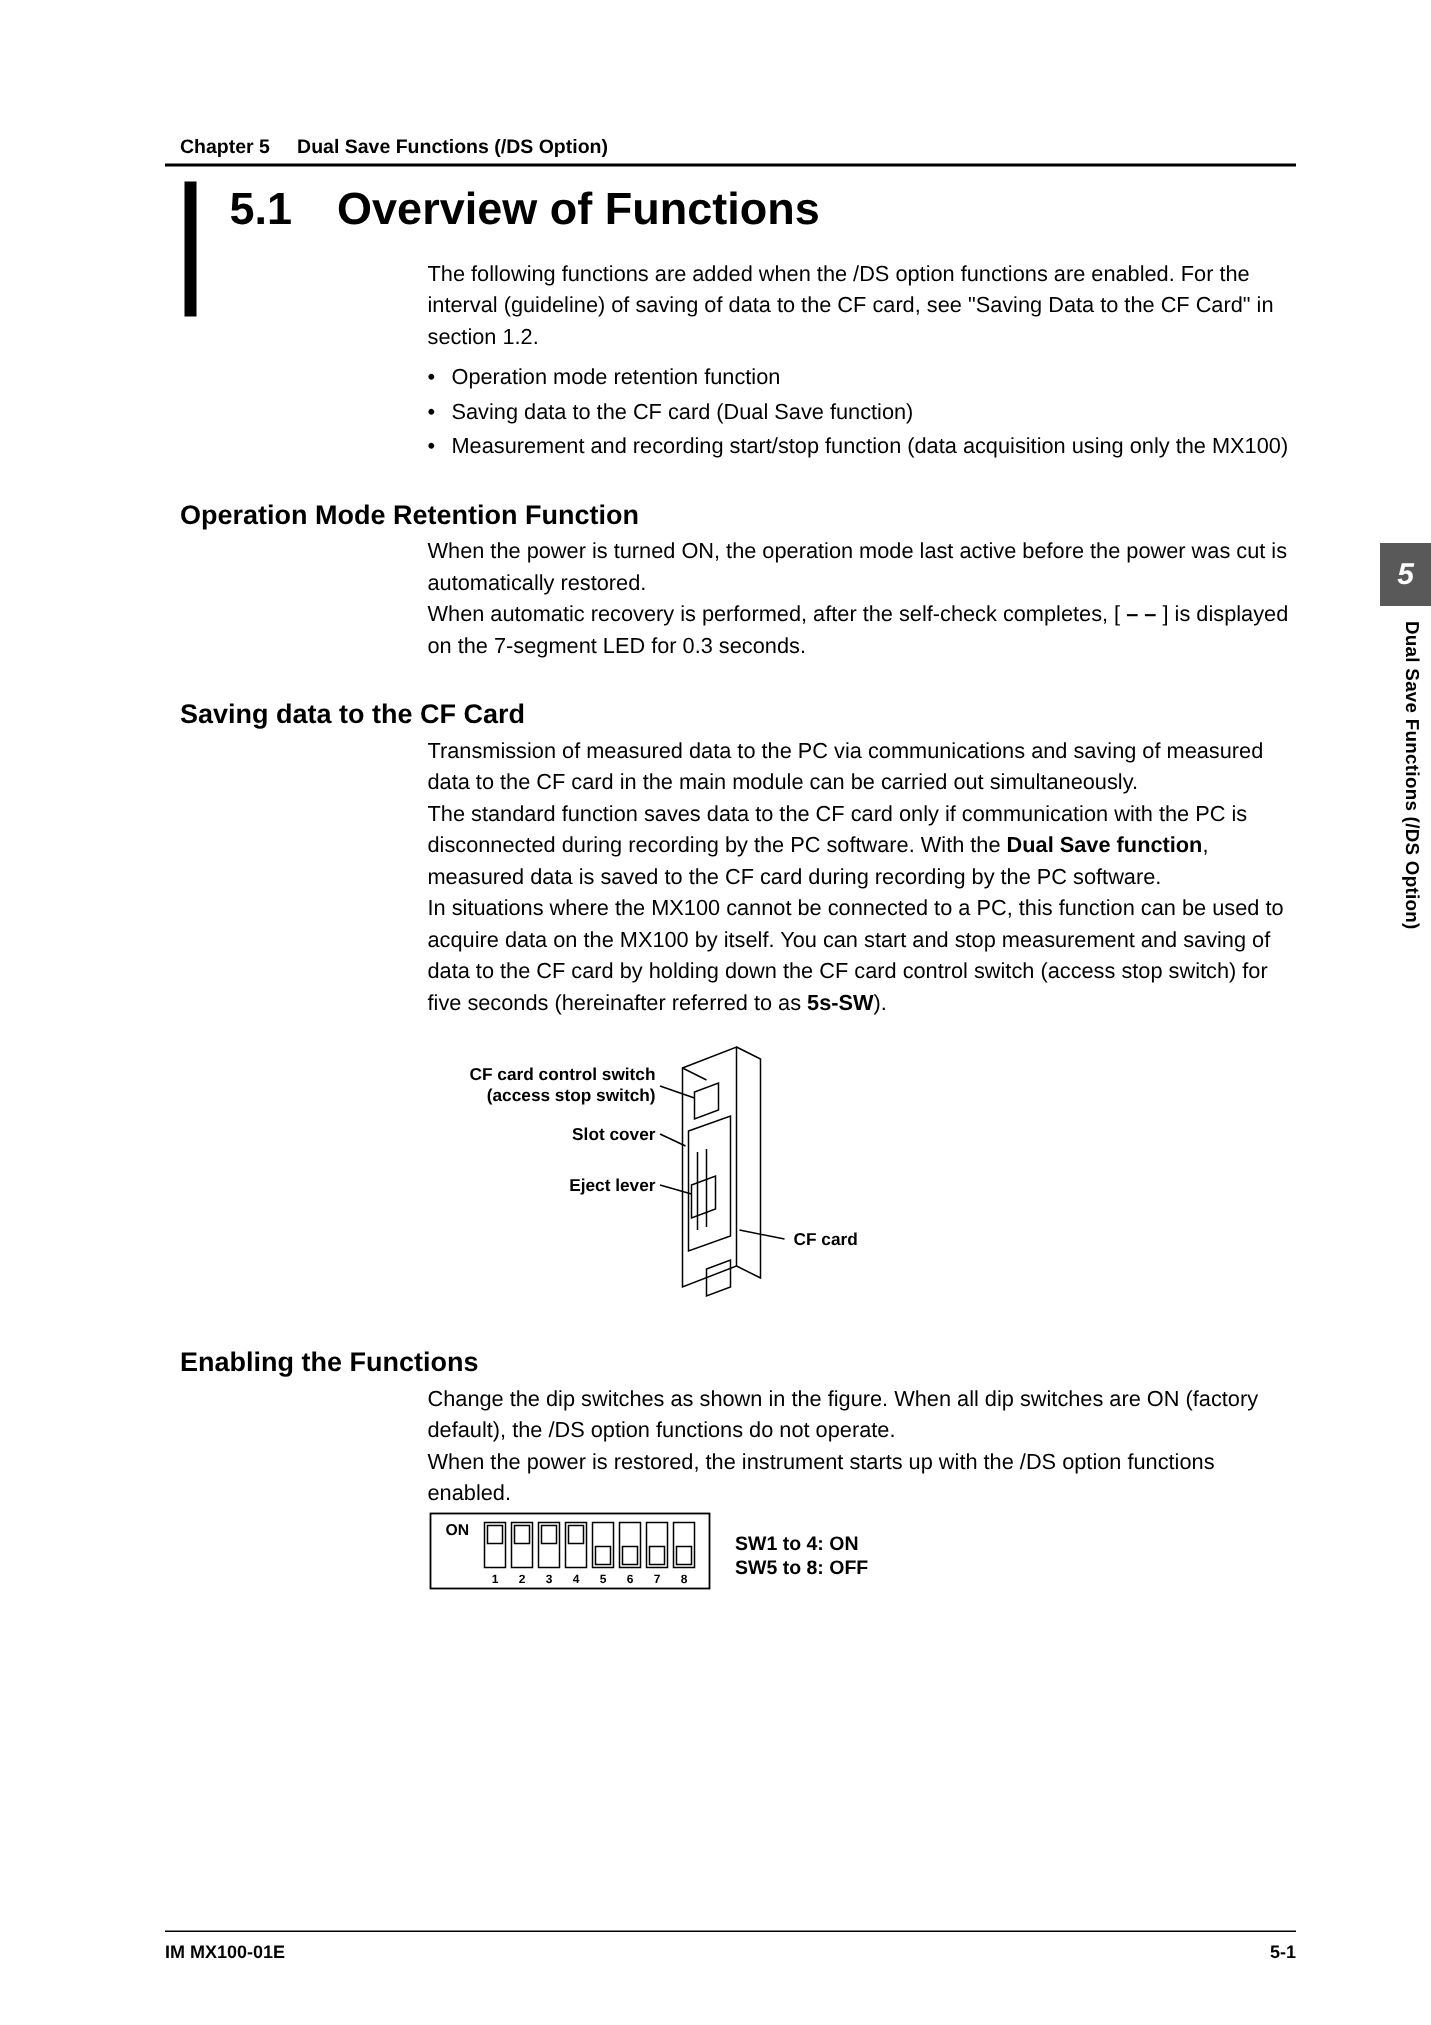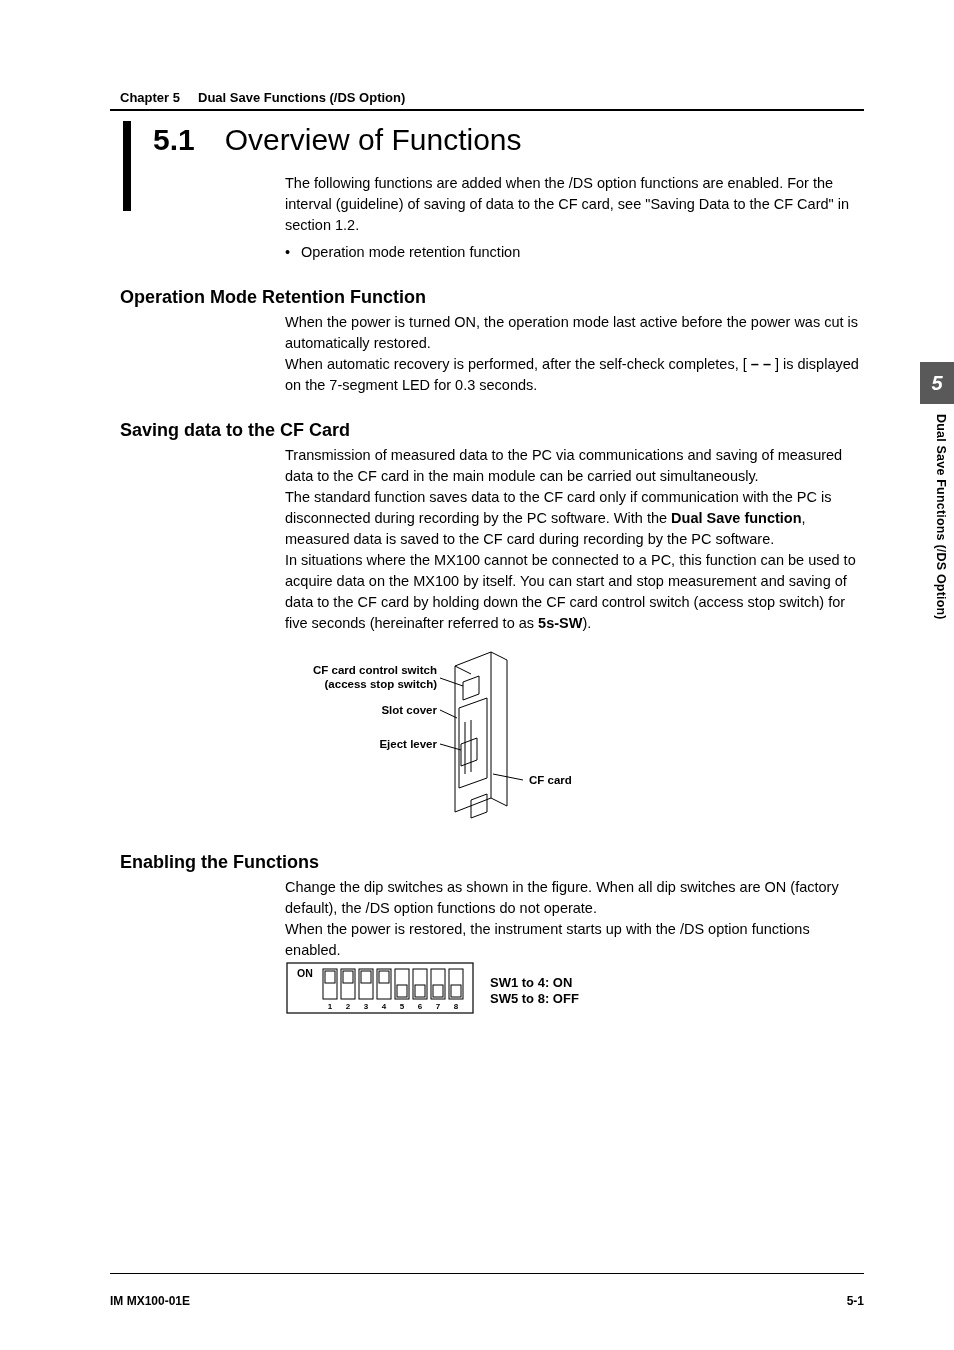--- a/index.html
+++ b/index.html
@@ -11,7 +11,7 @@
   .h1-bar { width: 8px; height: 90px; background: #000; margin-right: 22px; margin-left: 0; }
   .h1-group { display: flex; align-items: baseline; gap: 30px; padding-top: 2px; }
   .h1-num { font-size: 30px; font-weight: bold; }
-  .h1-title { font-size: 30px; font-weight: normal; }
+  .h1-title { font-size: 30px; font-weight: bold; }
   .body-block { margin-left: 175px; margin-right: 0; font-size: 14.5px; line-height: 1.45; }
   .intro { margin-top: -38px; }
   .bullets { list-style: none; margin-top: 6px; }

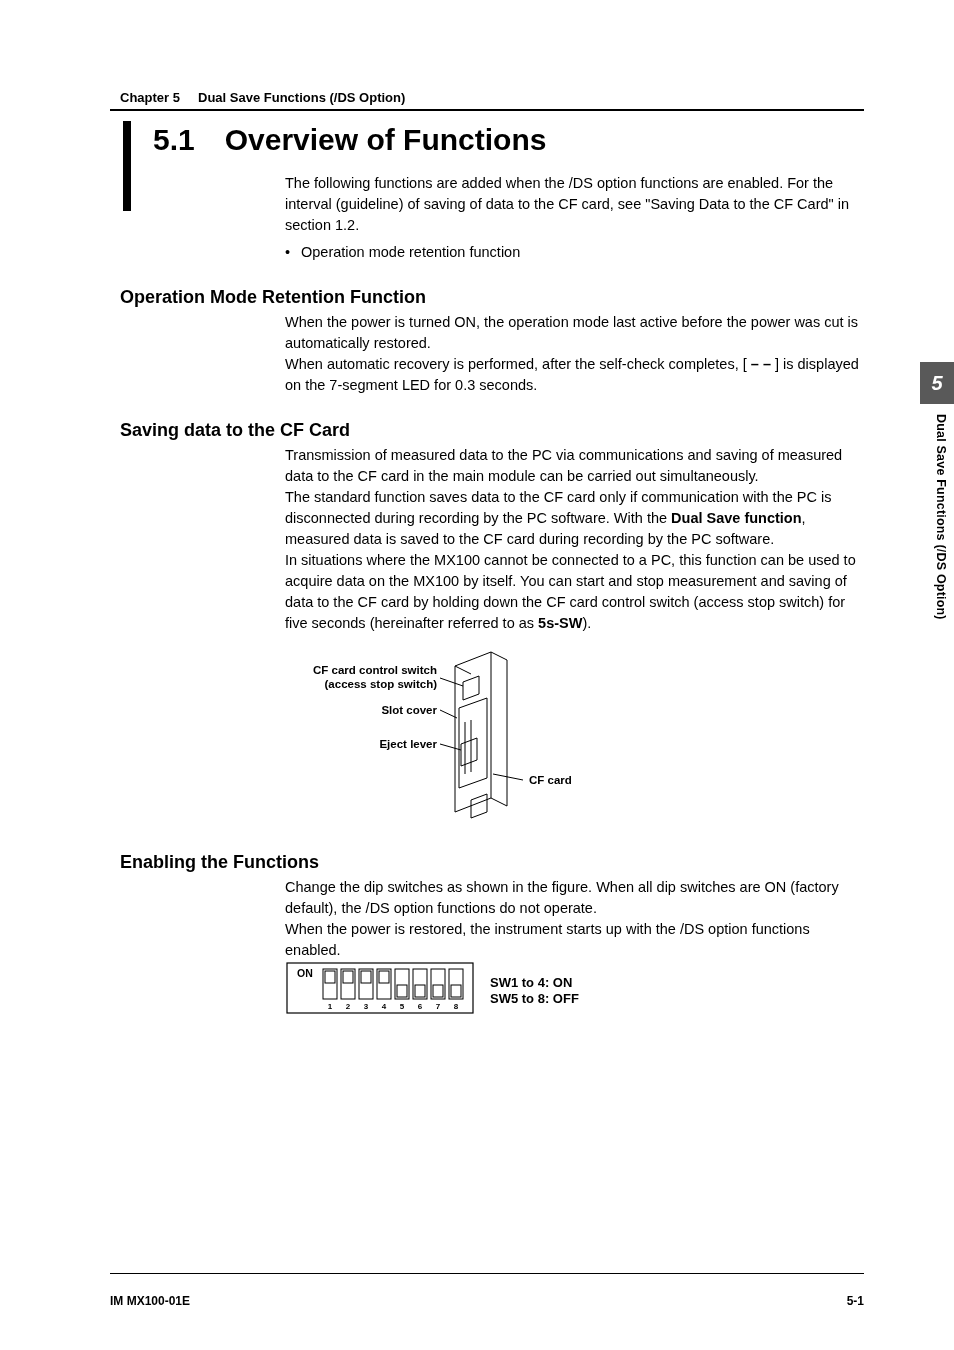--- a/index.html
+++ b/index.html
@@ -52,6 +52,7 @@
     <p>The following functions are added when the /DS option functions are enabled. For the interval (guideline) of saving of data to the CF card, see "Saving Data to the CF Card" in section 1.2.</p>
     <ul class="bullets">
       <li>Operation mode retention function</li>
+      <li>Saving data to the CF card (Dual Save function)</li>
     </ul>
   </div>
 

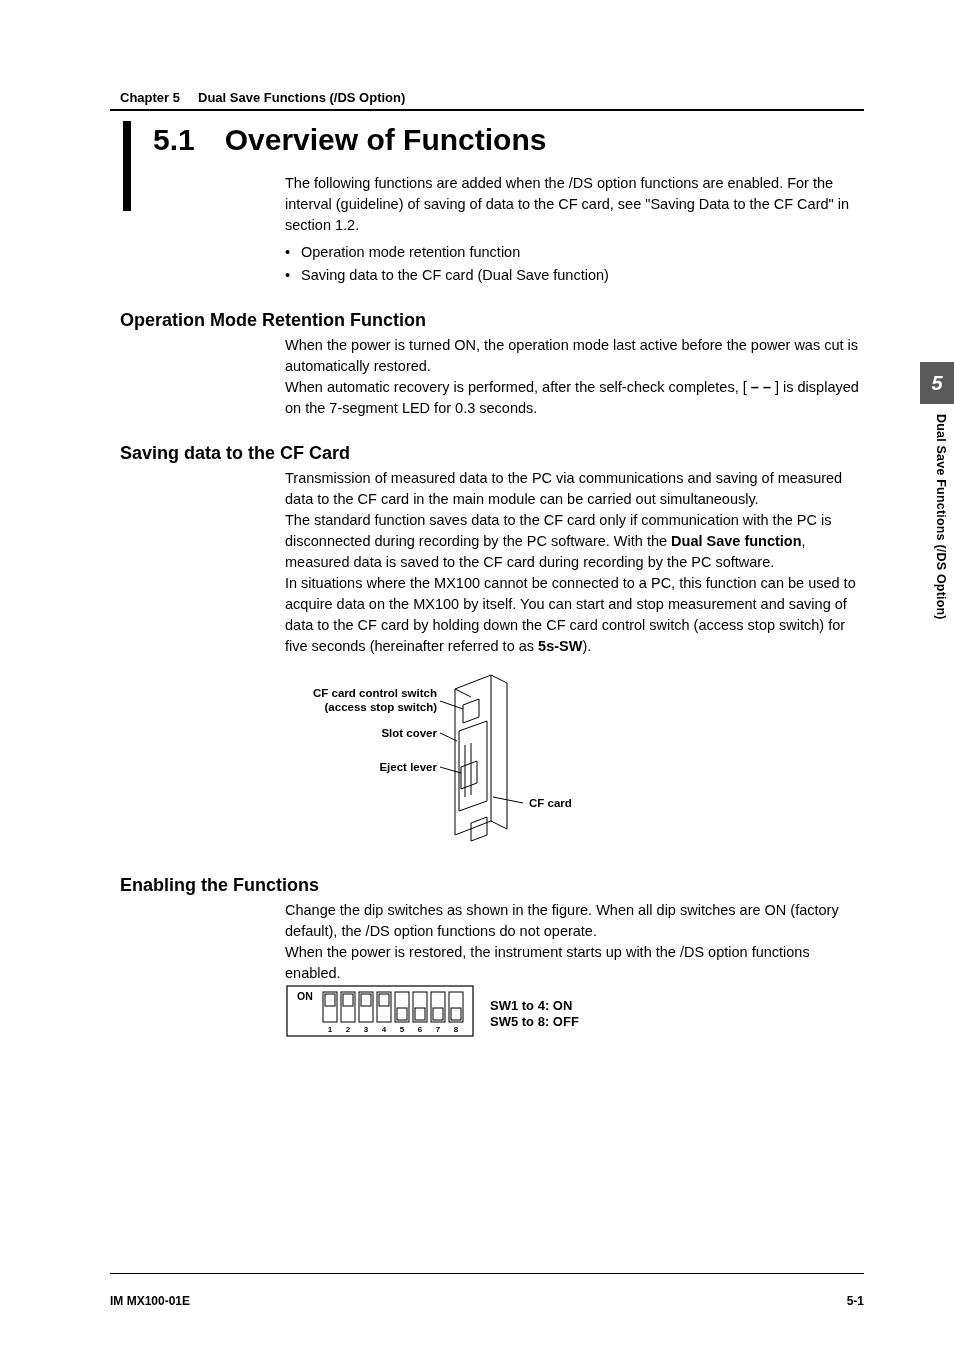--- a/index.html
+++ b/index.html
@@ -53,6 +53,7 @@
     <ul class="bullets">
       <li>Operation mode retention function</li>
       <li>Saving data to the CF card (Dual Save function)</li>
+      <li>Measurement and recording start/stop function (data acquisition using only the MX100)</li>
     </ul>
   </div>
 

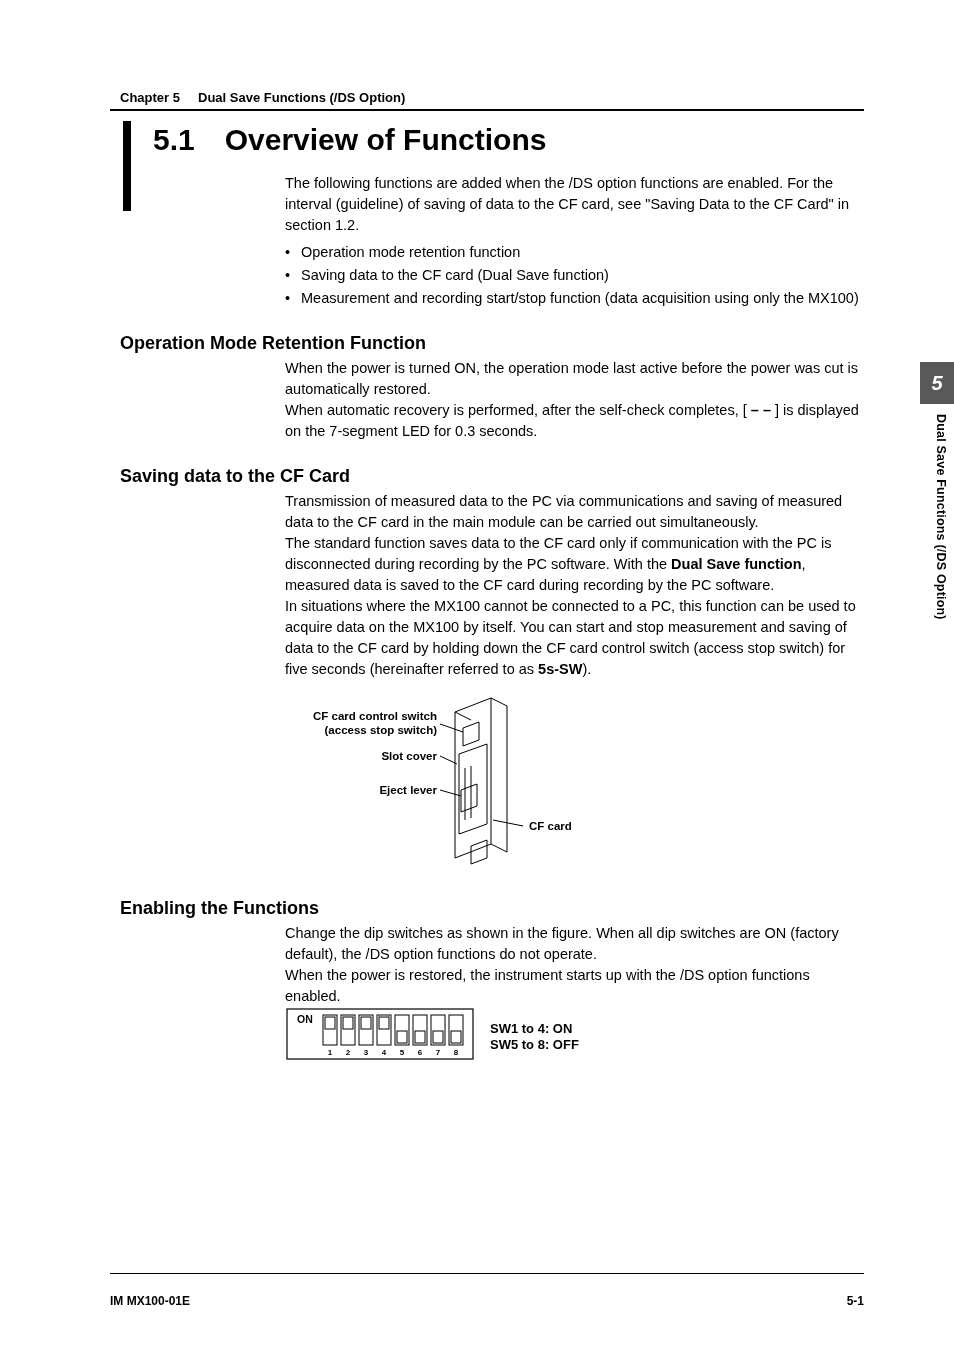--- a/index.html
+++ b/index.html
@@ -24,7 +24,7 @@
   .fig-label { font-size: 11.5px; font-weight: bold; }
   .side-tab { position: absolute; right: 0; top: 362px; width: 34px; height: 42px; background: #595959; color: #fff; display: flex; align-items: center; justify-content: center; font-size: 20px; font-weight: bold; font-style: italic; }
   .side-text { position: absolute; right: 6px; top: 414px; writing-mode: vertical-rl; font-size: 12.5px; font-weight: bold; letter-spacing: 0.2px; }
-  .footer { position: absolute; bottom: 42px; left: 110px; right: 90px; border-top: 1.5px solid #000; padding-top: 20px; display: flex; justify-content: space-between; font-size: 12px; font-weight: bold; }
+  .footer { position: absolute; bottom: 42px; left: 110px; right: 90px; border-top: 1.5px solid #000; padding-top: 6px; display: flex; justify-content: space-between; font-size: 12px; font-weight: bold; }
   .bold { font-weight: bold; }
   svg { display: block; }
 </style>

